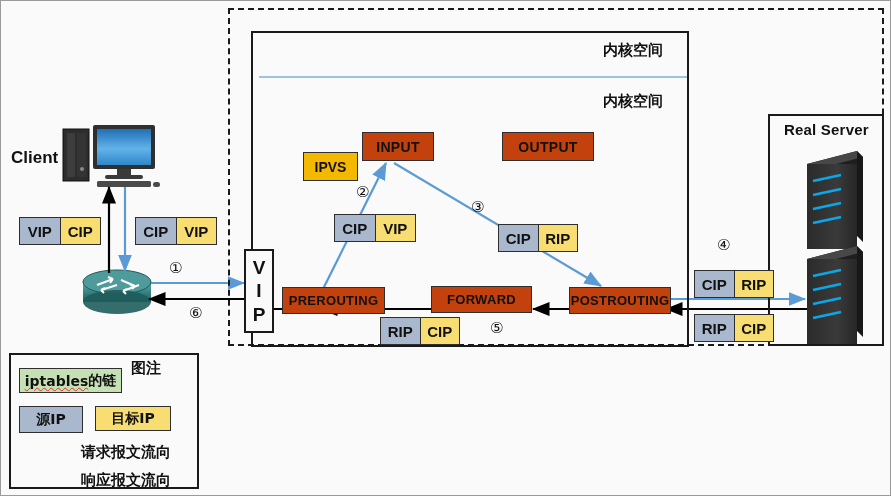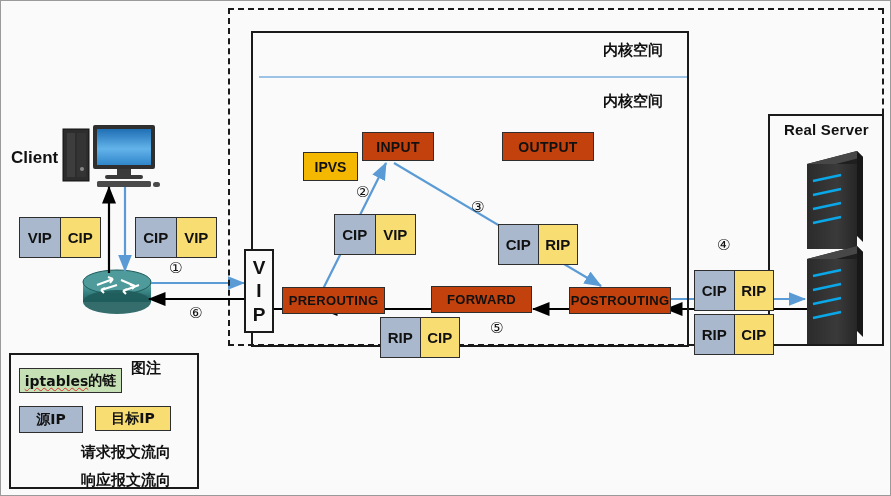--- a/index.html
+++ b/index.html
@@ -77,7 +77,7 @@
   .pkt {
     display: flex;
     border: 1.5px solid #2e2e2e;
-    height: 41px;
+    height: 28px;
   }
   .pkt > div {
     display: flex;

